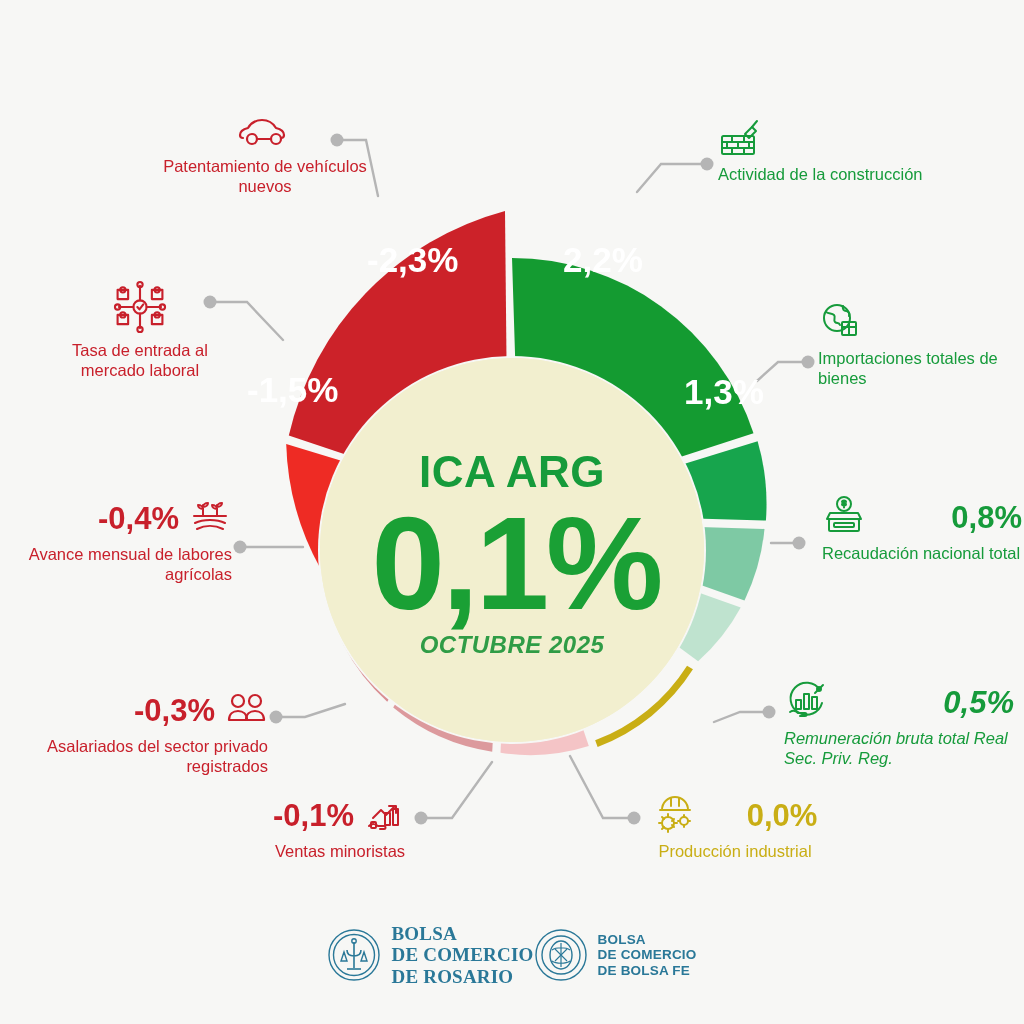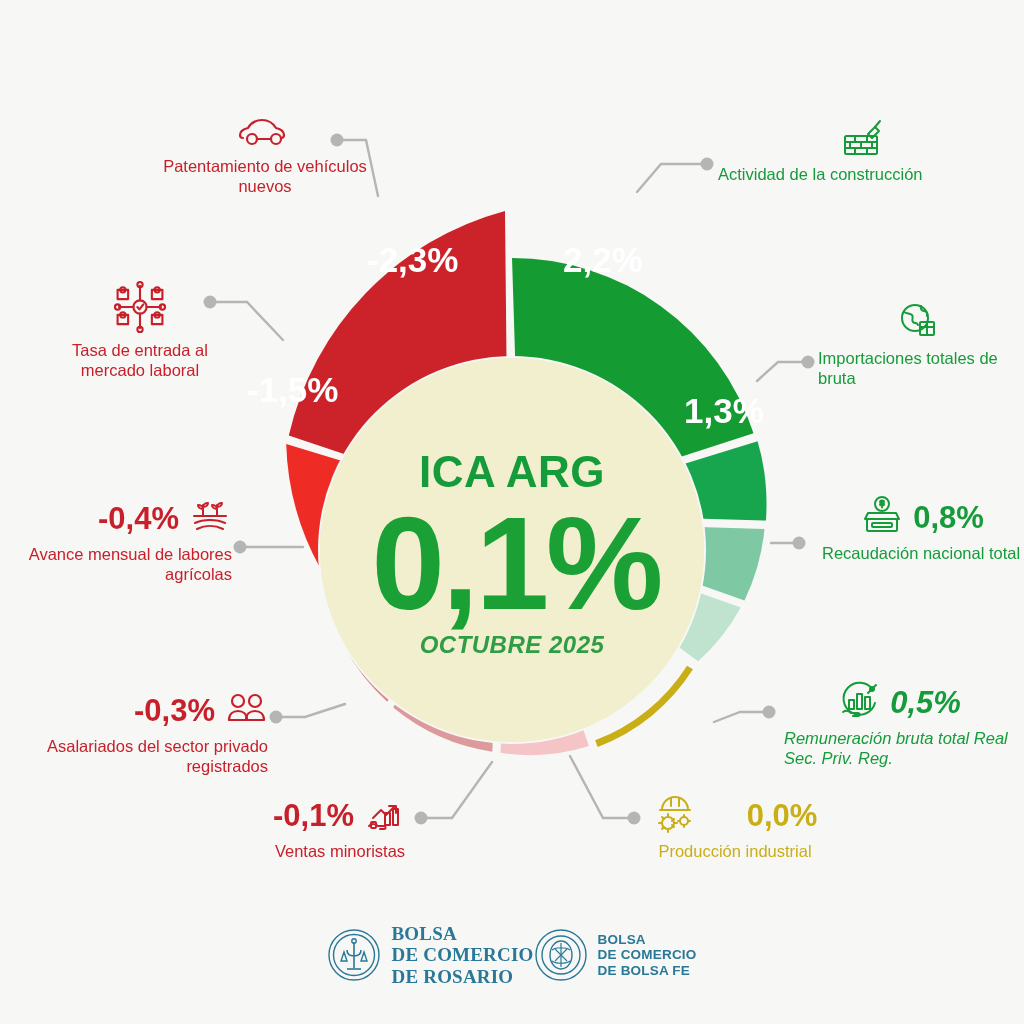--- a/index.html
+++ b/index.html
@@ -179,7 +179,7 @@
         </svg>
       </span>
     </div>
-    <div class="cap" style="color:#169b3b;">Importaciones totales de bruta</div>
+    <div class="cap" style="color:#169b3b;">Importaciones totales de bienes</div>
   </div>
 
   <div class="callout right" style="left:822px;top:495px;width:200px;">

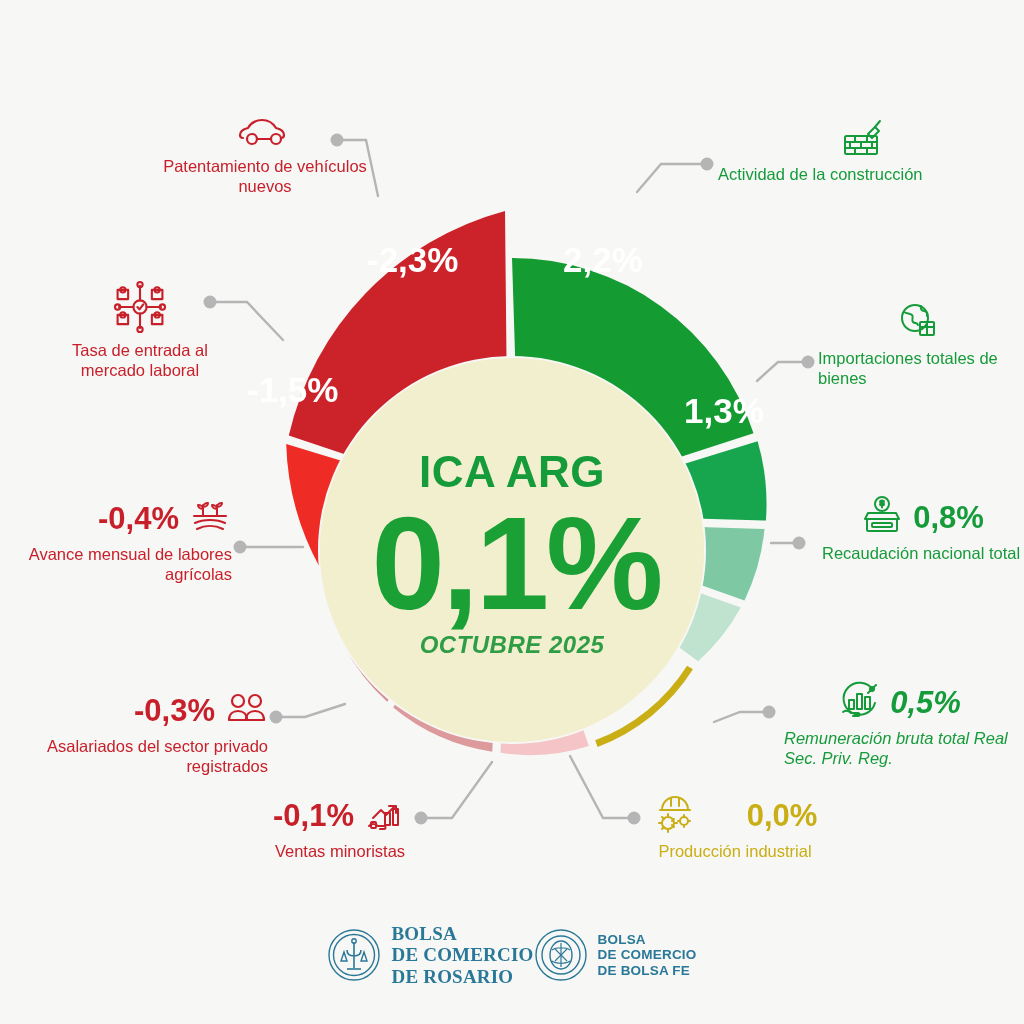--- a/index.html
+++ b/index.html
@@ -149,7 +149,7 @@
   </div>
 
   <div class="wedge-val" style="left:563px;top:240px;">2,2%</div>
-  <div class="wedge-val" style="left:684px;top:391px;">1,3%</div>
+  <div class="wedge-val" style="left:684px;top:372px;">1,3%</div>
   <div class="wedge-val" style="left:367px;top:240px;">-2,3%</div>
   <div class="wedge-val" style="left:247px;top:370px;">-1,5%</div>
 

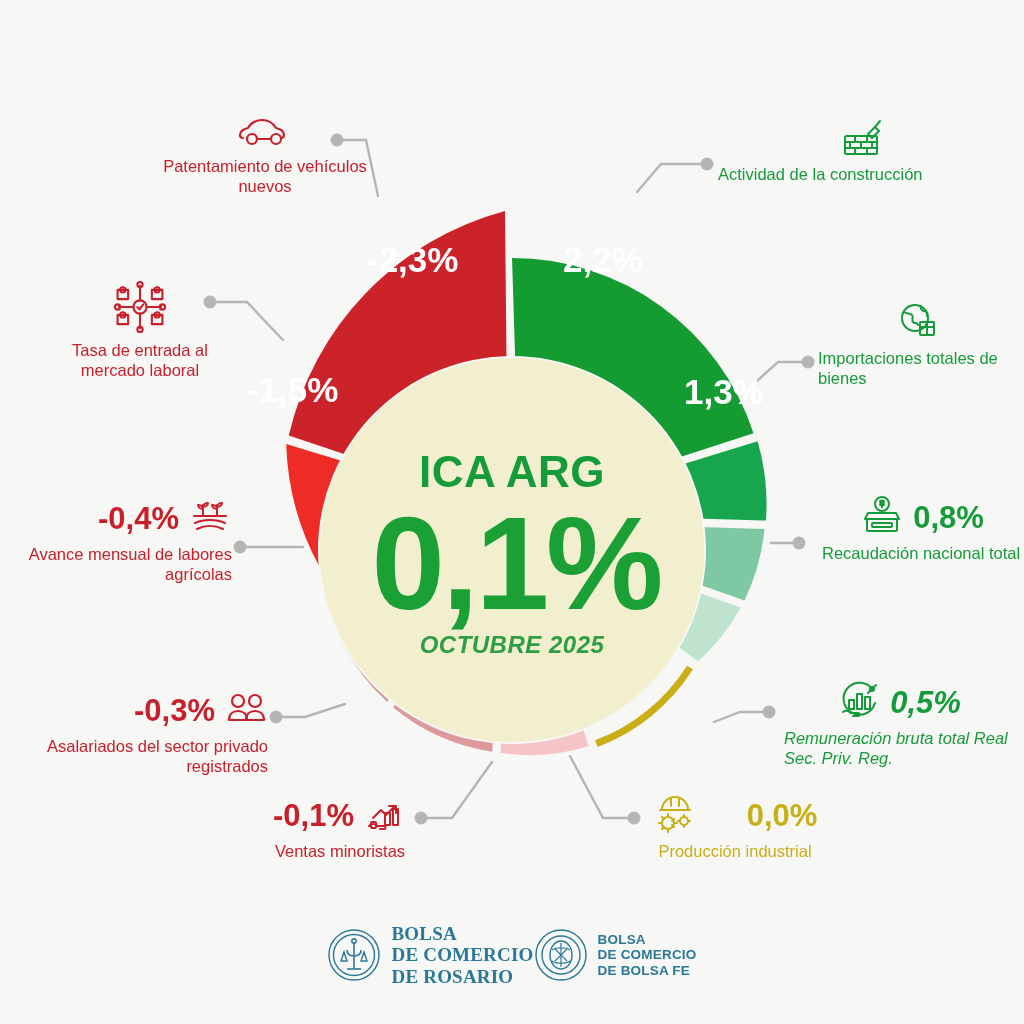--- a/index.html
+++ b/index.html
@@ -59,7 +59,7 @@
   .callout .row{display:flex;align-items:center;gap:9px;}
   .callout .pct{font-size:31px;font-weight:bold;white-space:nowrap;line-height:1;}
   .callout .cap{font-size:16.5px;line-height:1.2;font-weight:500;margin-top:5px;}
-  .callout.right .row{justify-content:center;}
+  .callout.right .row{justify-content:space-between;}
   .callout.right .cap{text-align:left;}
   .callout.left .row{justify-content:flex-end;}
   .callout.left .cap{text-align:right;}

